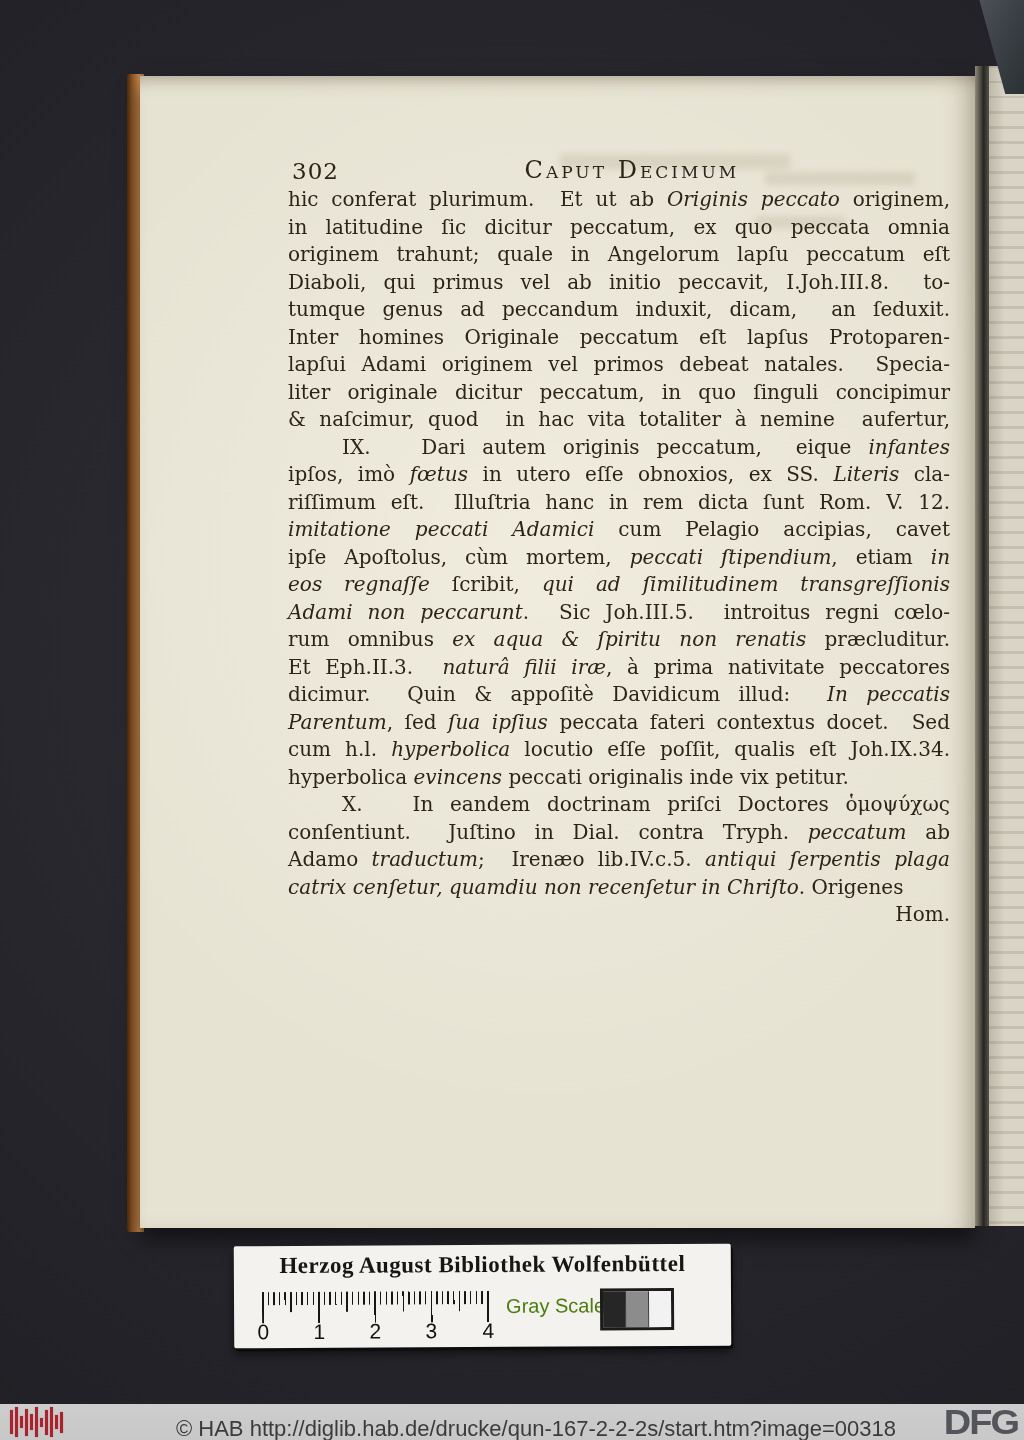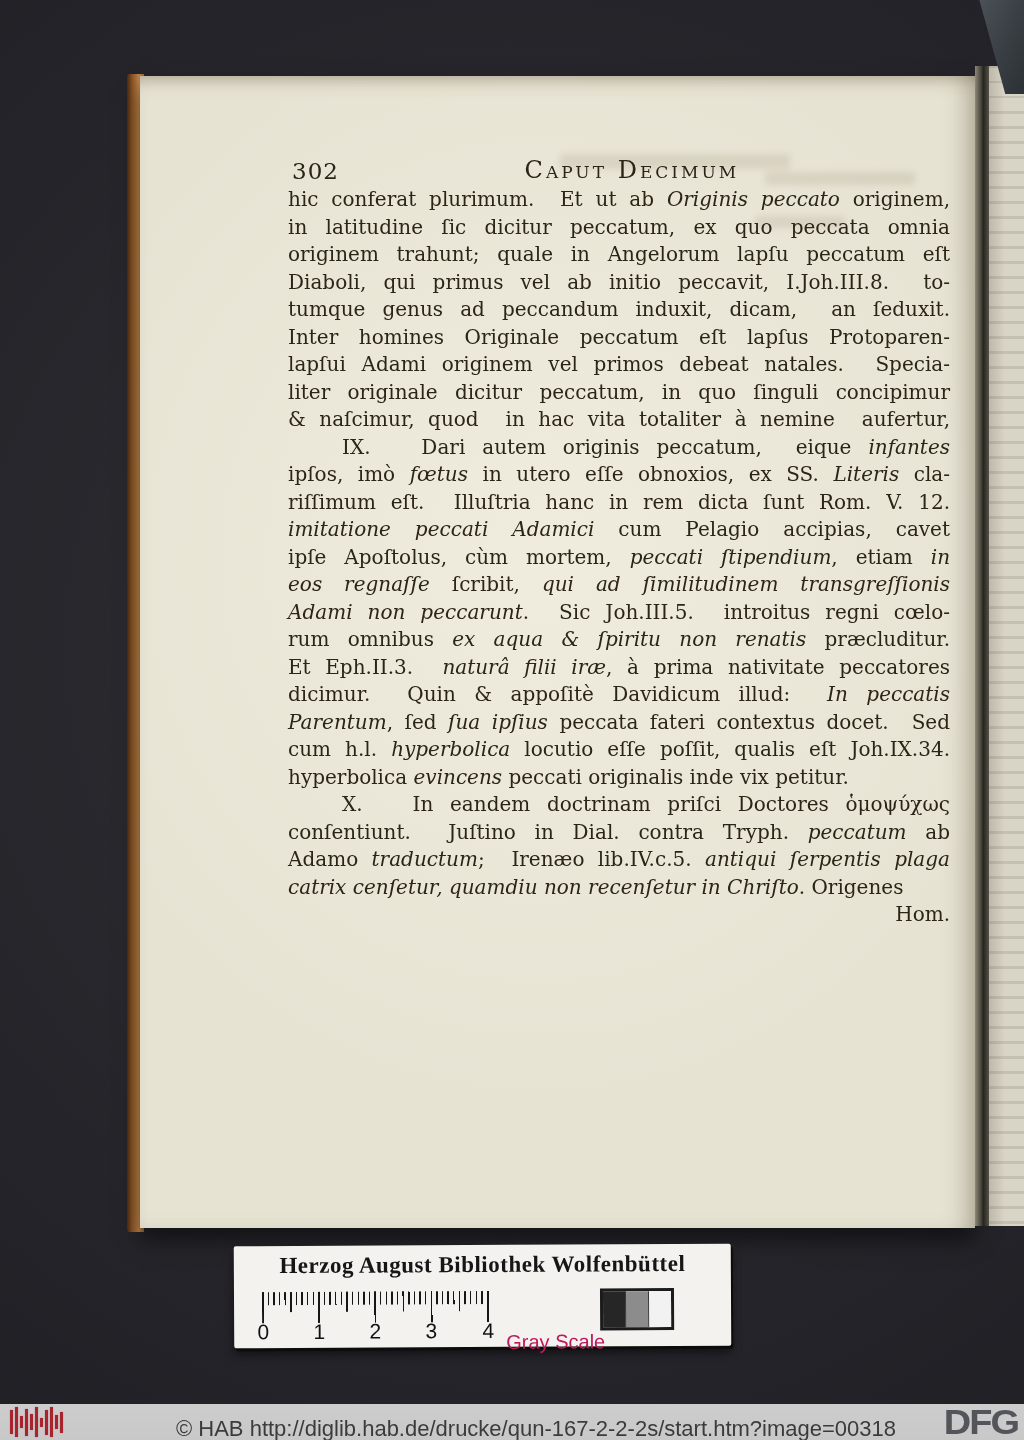--- a/index.html
+++ b/index.html
@@ -80,7 +80,7 @@
   .nums span{position:absolute;top:0;transform:translateX(-50%);}
   .gs-label{
     position:absolute;left:272px;top:50px;font-family:"Liberation Sans",sans-serif;
-    font-size:20px;color:#be185d;white-space:nowrap;margin-top:36px;
+    font-size:20px;color:#4d7c0f;white-space:nowrap;
   }
   .patches{position:absolute;left:366px;top:44px;display:flex;border:3px solid #1b1b1b;}
   .patches .patch{width:22px;height:36px;}

